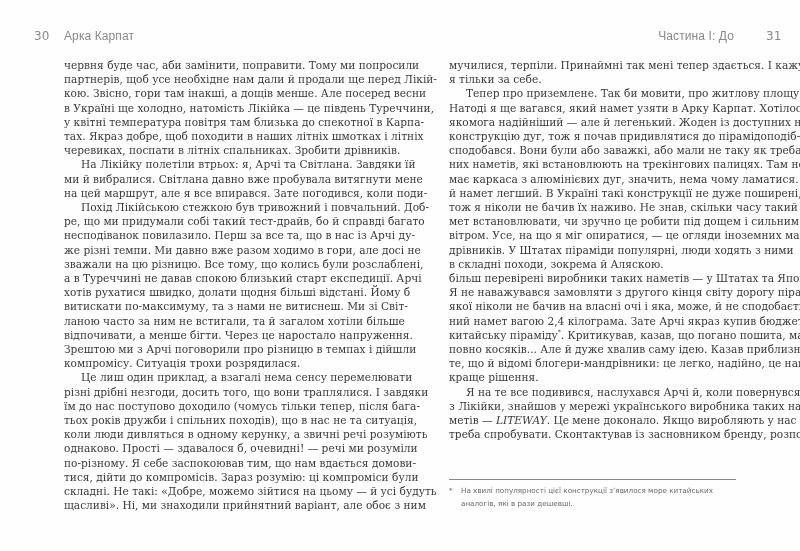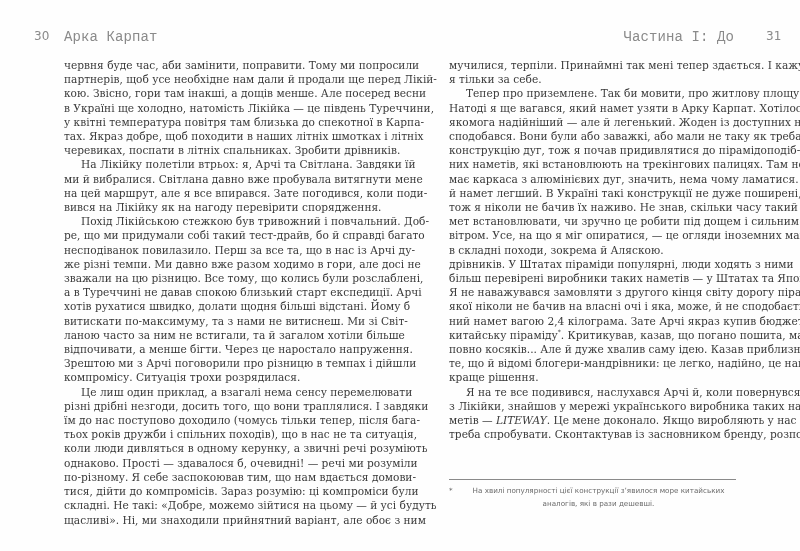--- a/index.html
+++ b/index.html
@@ -8,7 +8,7 @@
   .page { position: absolute; top: 0; height: 551px; width: 400px; }
   .page.left { left: 0; }
   .page.right { left: 400px; }
-  .running-head { position: absolute; top: 29px; font-family: Liberation Mono, monospace; font-size: 14px; color: #8a8a8a; letter-spacing: 0.1px; }
+  .running-head { position: absolute; top: 29px; font-family: Liberation Sans, sans-serif; font-size: 12px; color: #8a8a8a; letter-spacing: 0.1px; }
   .page-num { position: absolute; top: 29px; font-family: "DejaVu Sans", sans-serif; font-size: 12px; color: #8a8a8a; text-align: center; }
   .left .page-num { left: 34px; }
   .left .running-head { left: 64px; }

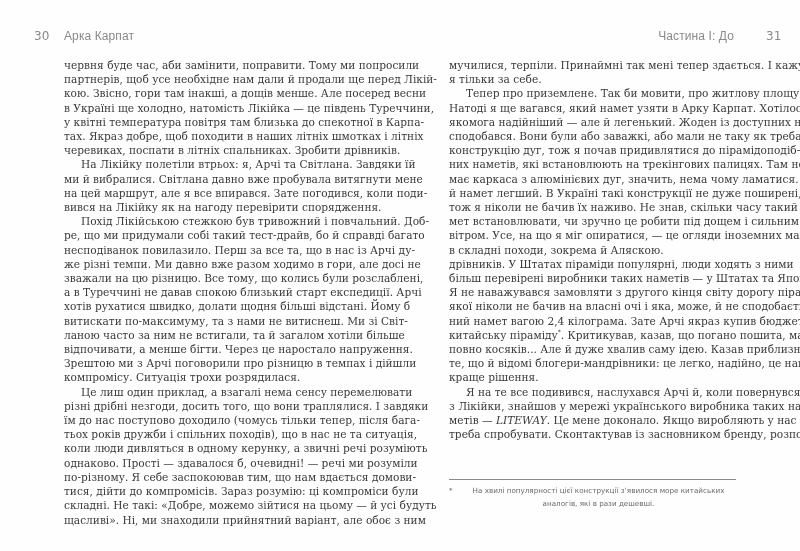--- a/index.html
+++ b/index.html
@@ -90,8 +90,8 @@
           <span class="line" style="padding-left: 17px;">Тепер про приземлене. Так би мовити, про житлову площу.</span>
           <span class="line">Натоді я ще вагався, який намет узяти в Арку Карпат. Хотілося</span>
           <span class="line">якомога надійніший — але й легенький. Жоден із доступних не</span>
+          <span class="line">конструкцію дуг, тож я почав придивлятися до пірамідоподіб-</span>
           <span class="line">сподобався. Вони були або заважкі, або мали не таку як треба</span>
-          <span class="line">конструкцію дуг, тож я почав придивлятися до пірамідоподіб-</span>
           <span class="line">них наметів, які встановлюють на трекінгових палицях. Там не-</span>
           <span class="line">має каркаса з алюмінієвих дуг, значить, нема чому ламатися. Та</span>
           <span class="line">й намет легший. В Україні такі конструкції не дуже поширені,</span>

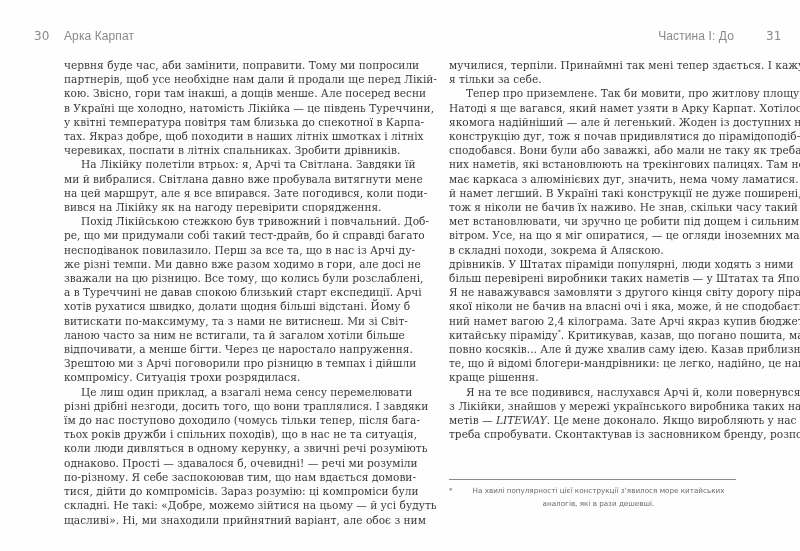--- a/index.html
+++ b/index.html
@@ -48,7 +48,6 @@
           <span class="line" style="padding-left: 17px;">На Лікійку полетіли втрьох: я, Арчі та Світлана. Завдяки їй</span>
           <span class="line">ми й вибралися. Світлана давно вже пробувала витягнути мене</span>
           <span class="line">на цей маршрут, але я все впирався. Зате погодився, коли поди-</span>
-          <span class="line last">вився на Лікійку як на нагоду перевірити спорядження.</span>
         </p>
         <p>
           <span class="line" style="padding-left: 17px;">Похід Лікійською стежкою був тривожний і повчальний. Доб-</span>

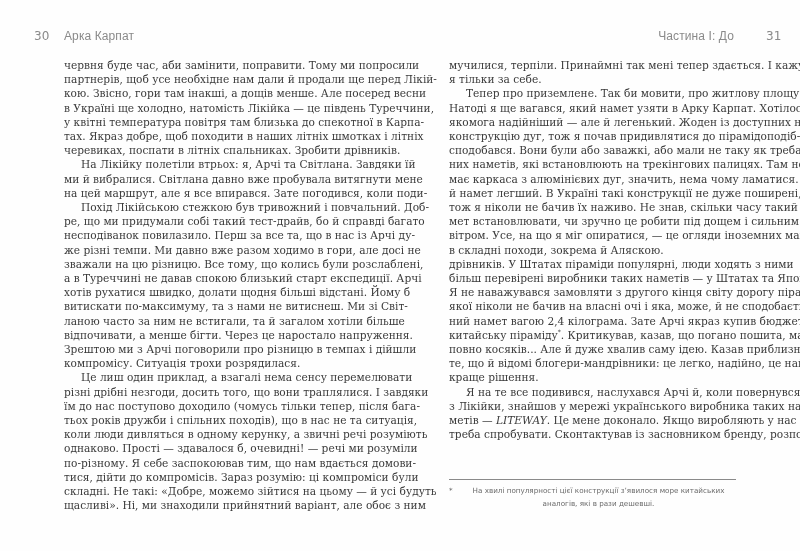--- a/index.html
+++ b/index.html
@@ -97,8 +97,8 @@
           <span class="line">тож я ніколи не бачив їх наживо. Не знав, скільки часу такий на-</span>
           <span class="line">мет встановлювати, чи зручно це робити під дощем і сильним</span>
           <span class="line">вітром. Усе, на що я міг опиратися, — це огляди іноземних ман-</span>
+          <span class="line">дрівників. У Штатах піраміди популярні, люди ходять з ними</span>
           <span class="line last">в складні походи, зокрема й Аляскою.</span>
-          <span class="line">дрівників. У Штатах піраміди популярні, люди ходять з ними</span>
         </p>
         <p>
           <span class="line">більш перевірені виробники таких наметів — у Штатах та Японії.</span>

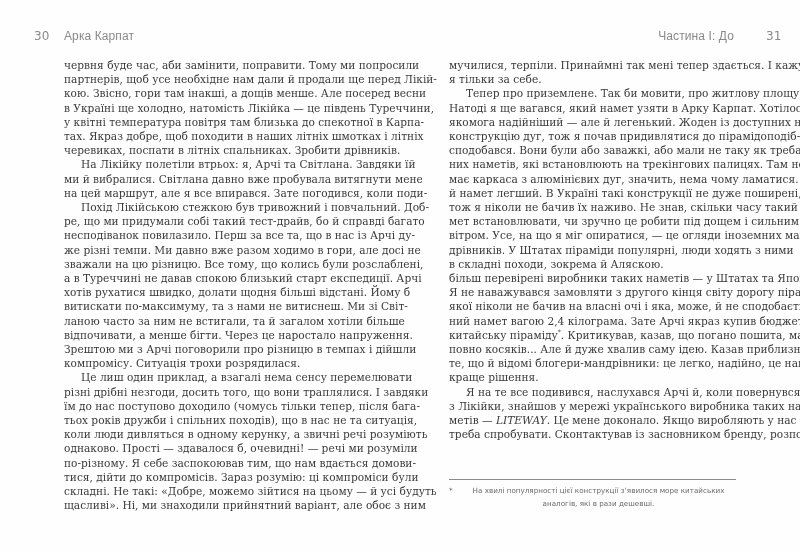--- a/index.html
+++ b/index.html
@@ -23,7 +23,7 @@
   .footnote-rule { position: absolute; left: 49px; top: 479px; width: 287px; height: 1px; background: #8a8a8a; }
   .footnote { position: absolute; left: 49px; top: 485px; width: 287px; font-family: "DejaVu Sans", sans-serif; font-size: 7.2px; line-height: 12.5px; color: #6a6a6a; }
   .footnote .mark { position: absolute; left: 0; top: 0; }
-  .footnote .fn-text { margin-left: 12px; display: block; text-align: center; }
+  .footnote .fn-text { margin-left: 12px; display: block; }
   sup { font-size: 6px; vertical-align: super; line-height: 0; }
   em { }
 </style>

